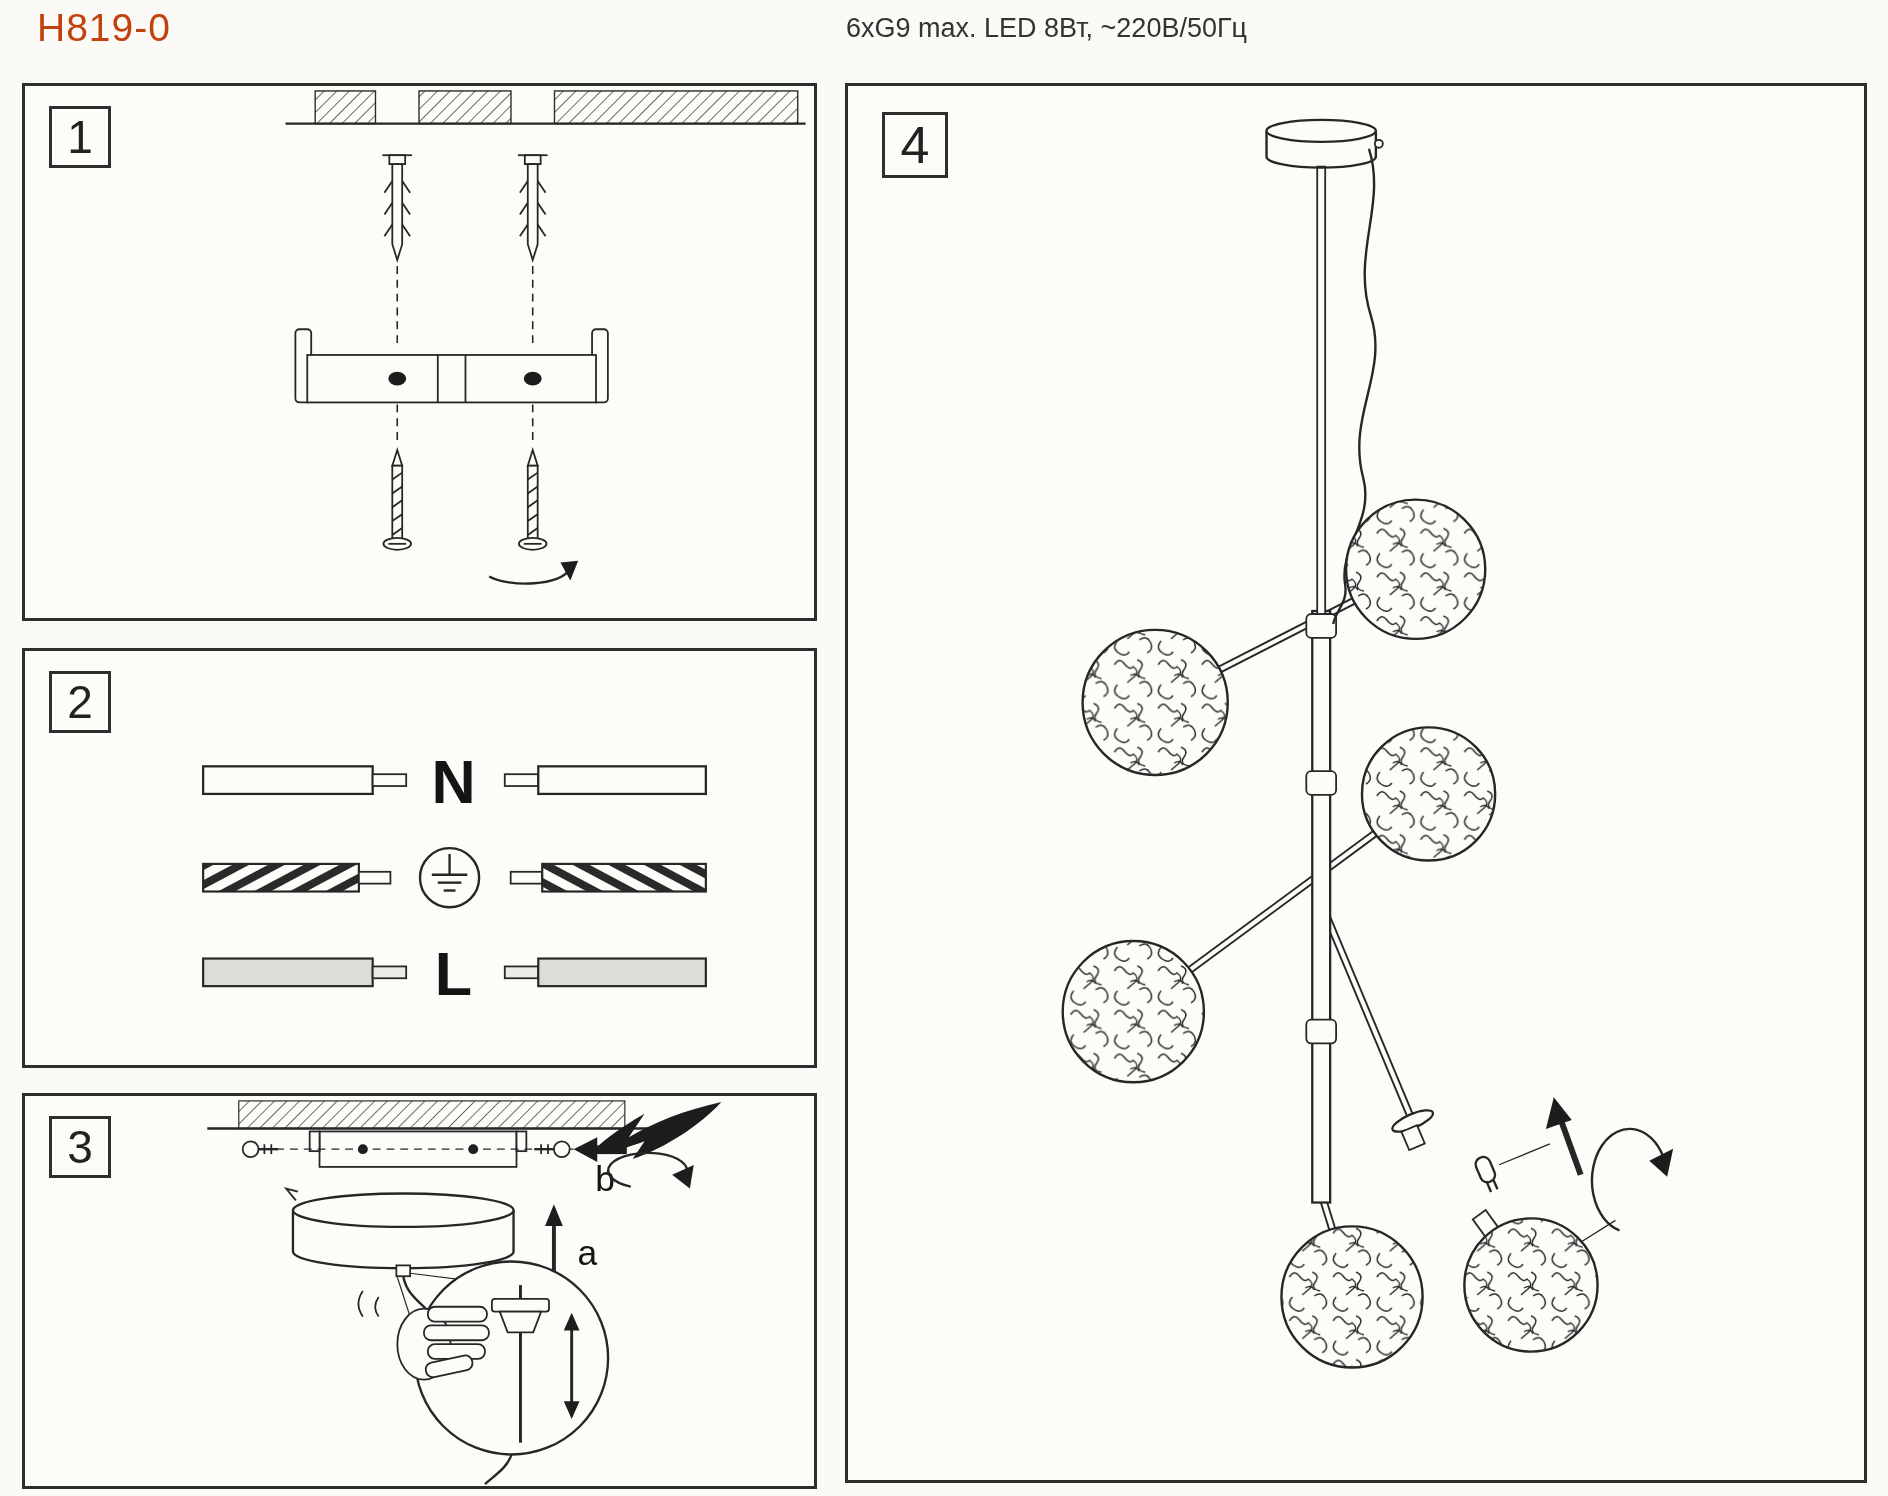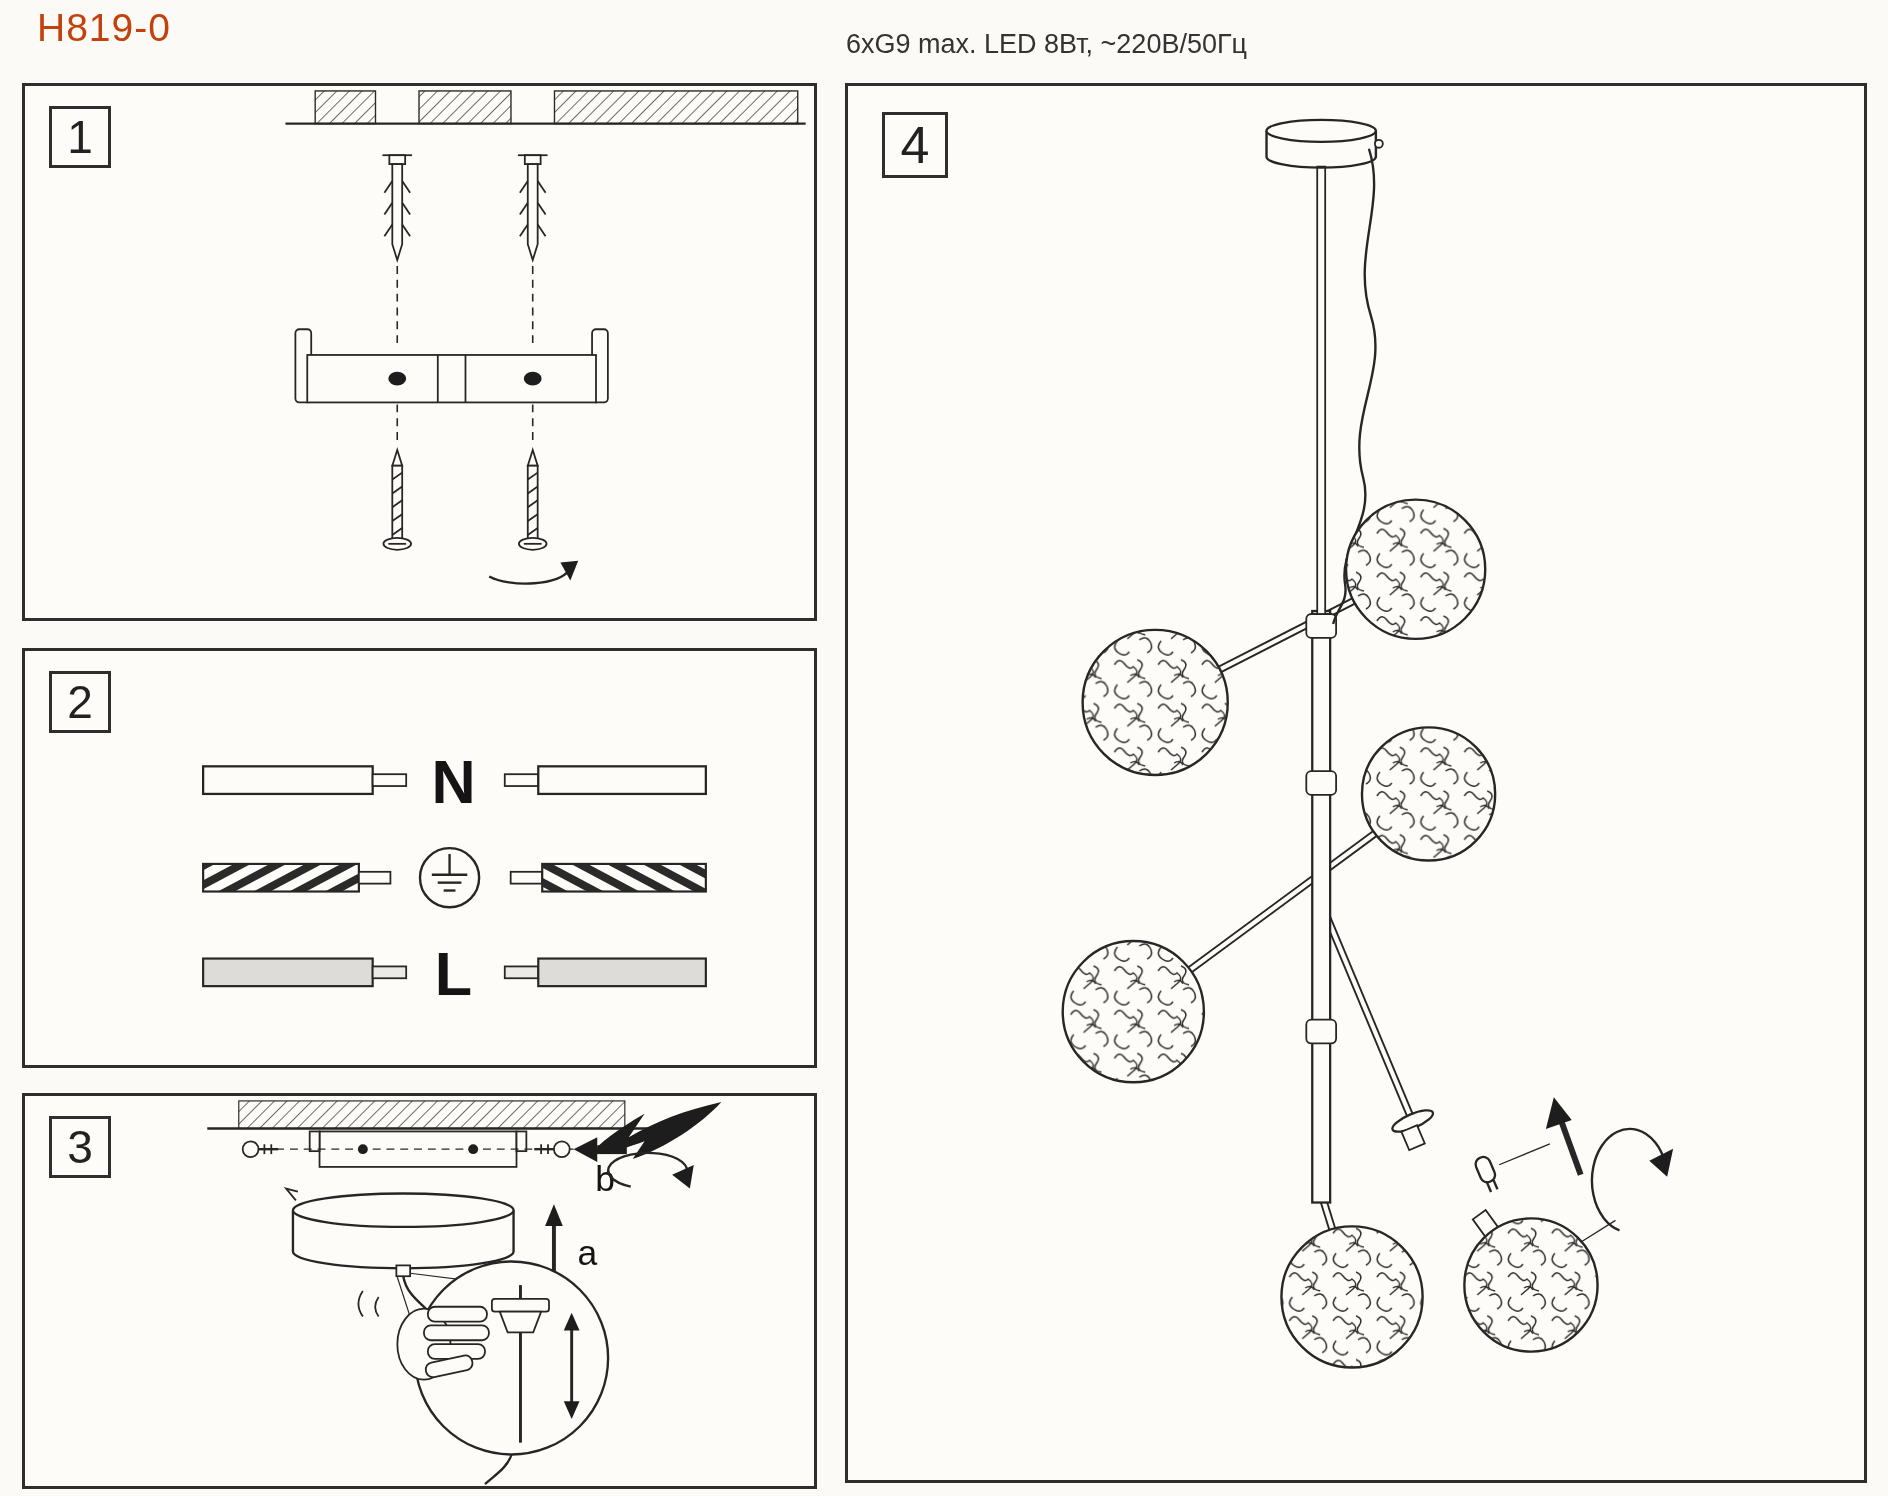--- a/index.html
+++ b/index.html
@@ -14,7 +14,7 @@
     font-size:39px; color:#c2410c; letter-spacing:1px;
   }
   .spec {
-    position:absolute; left:846px; top:29px;
+    position:absolute; left:846px; top:13px;
     font-size:27px; color:#333;
   }
   .panel {

